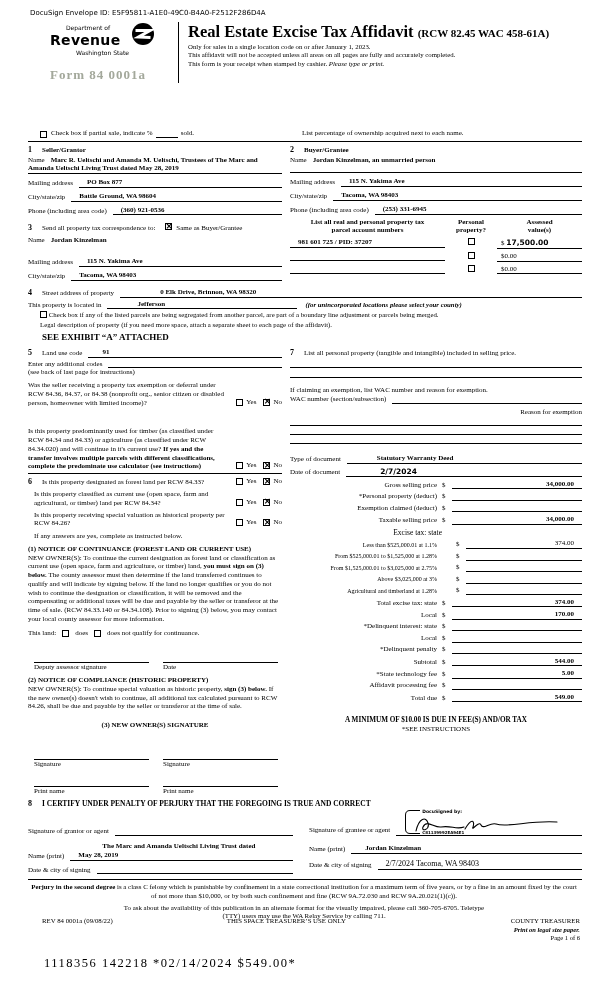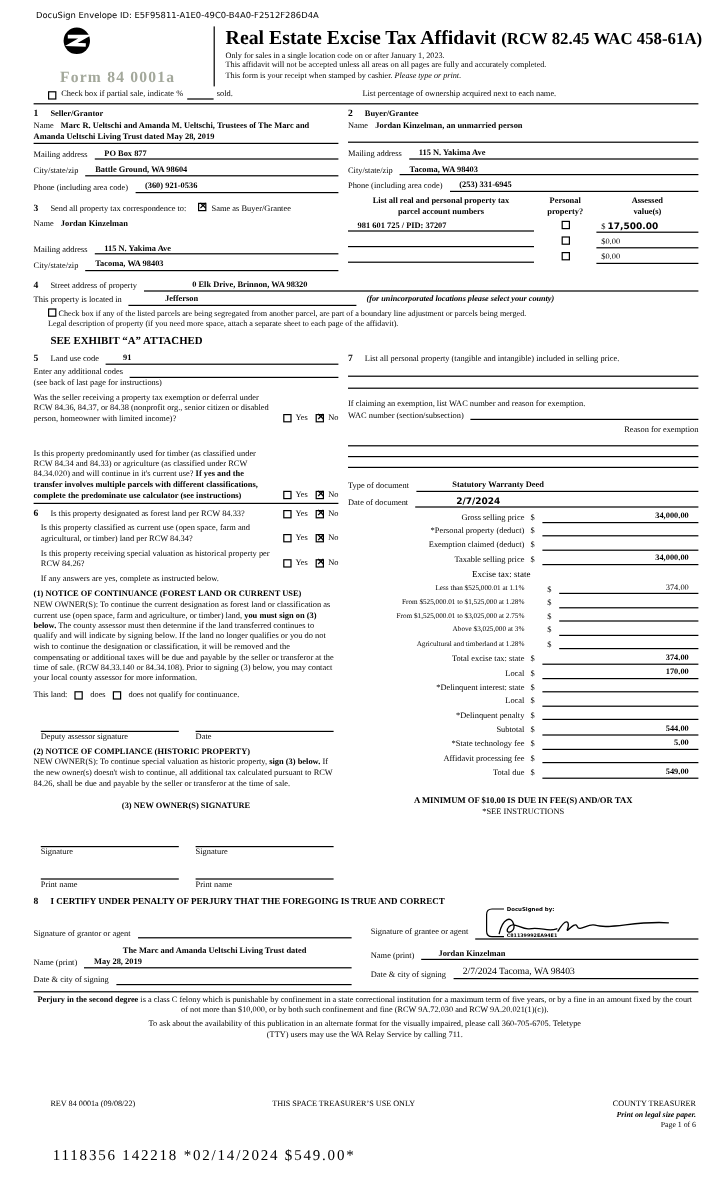--- a/index.html
+++ b/index.html
@@ -86,6 +86,11 @@
   <div class="header">
     <div class="logo-col">
       <div class="logo-row">
+        <div>
+          <div class="dept-of">Department of</div>
+          <div class="dept-name">Revenue</div>
+          <div class="dept-state">Washington State</div>
+        </div>
         <span style="margin:-2px 0 0 2px;">
           <svg width="24" height="24" viewBox="0 0 24 24">
             <circle cx="12" cy="12" r="11" fill="#000"></circle>

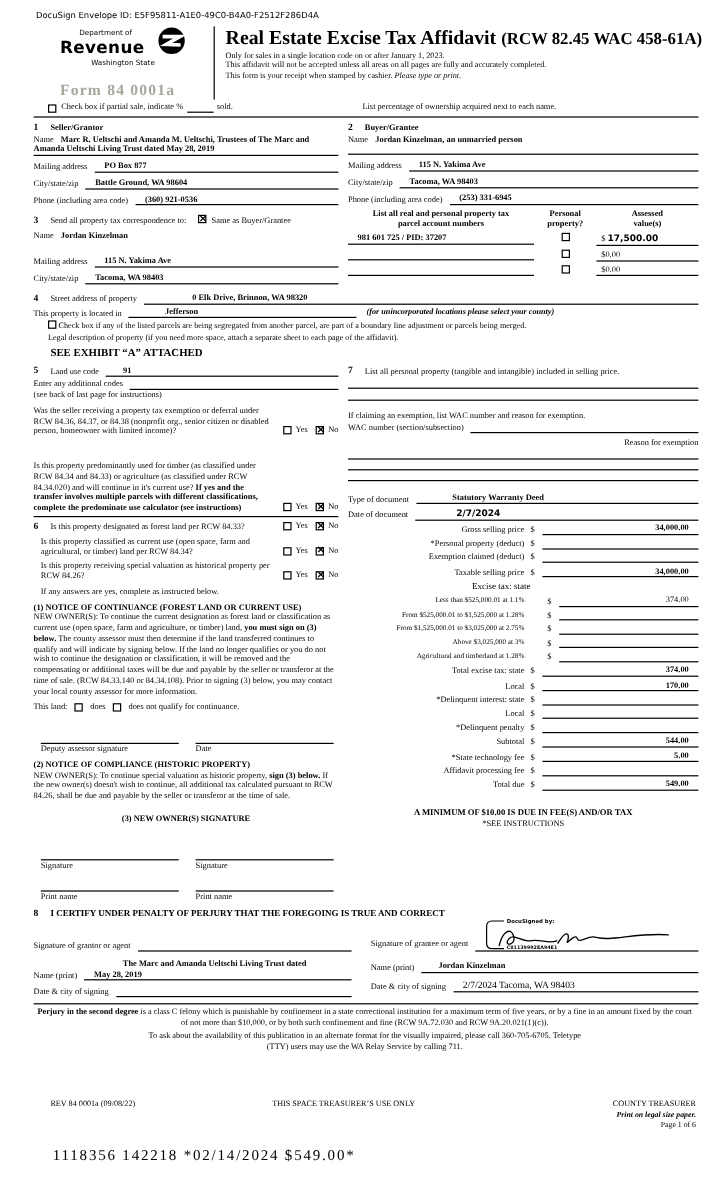--- a/index.html
+++ b/index.html
@@ -23,7 +23,7 @@
   .form-number { font-weight:bold; font-size:13px; letter-spacing:1px; margin:10px 0 0 12px; }
   .header-main { border-left:1.5px solid #000; padding-left:9px; flex:1; margin-top:-2px; }
   .title { font-size:16.5px; font-weight:bold; white-space:nowrap; }
-  .title-suffix { font-size:14px; font-weight:bold; }
+  .title-suffix { font-size:11px; font-weight:bold; }
   .hline { font-size:6.8px; }
   .partial-row { display:flex; align-items:flex-end; padding:2px 18px 3px 40px; }
   .partial-left { display:flex; align-items:flex-end; width:262px; }

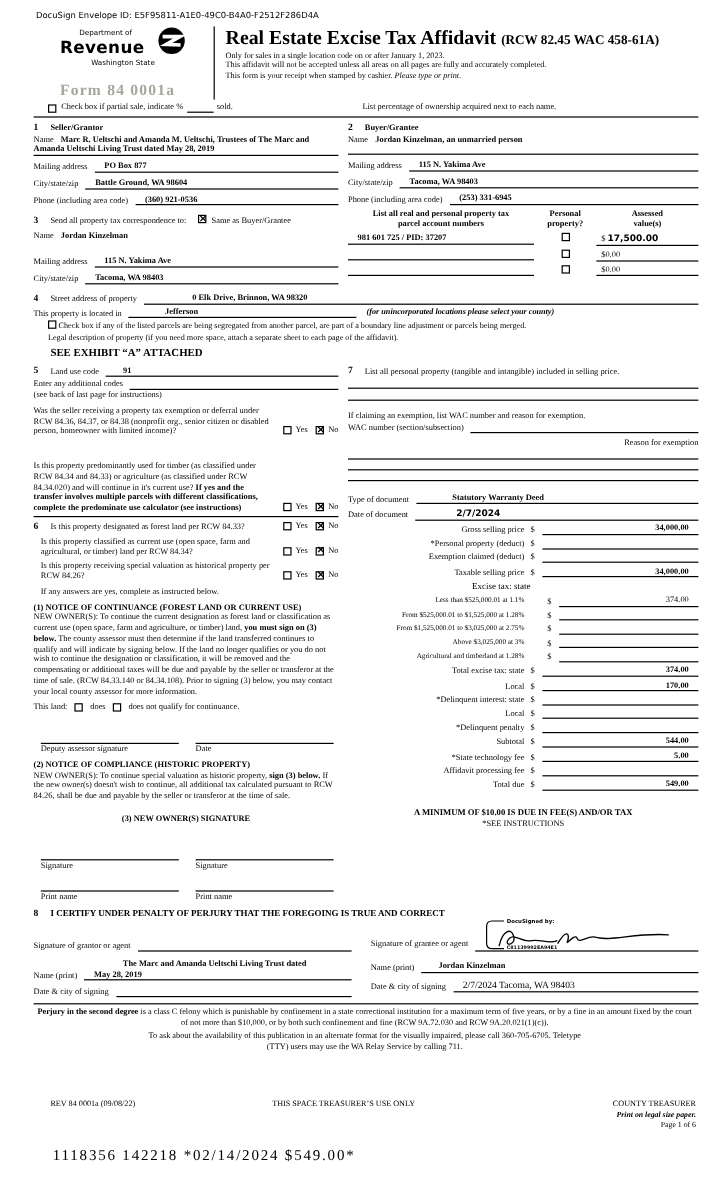--- a/index.html
+++ b/index.html
@@ -111,7 +111,7 @@
   <div class="partial-row">
     <div class="partial-left">
       <span class="cb"></span>
-      <span style="padding-left:4px;">Check box if partial sale, indicate %</span>
+      <span style="padding-left:4px;margin-top:44px;">Check box if partial sale, indicate %</span>
       <span class="blank" style="width:22px; margin:0 3px;"></span>
       <span>sold.</span>
     </div>

